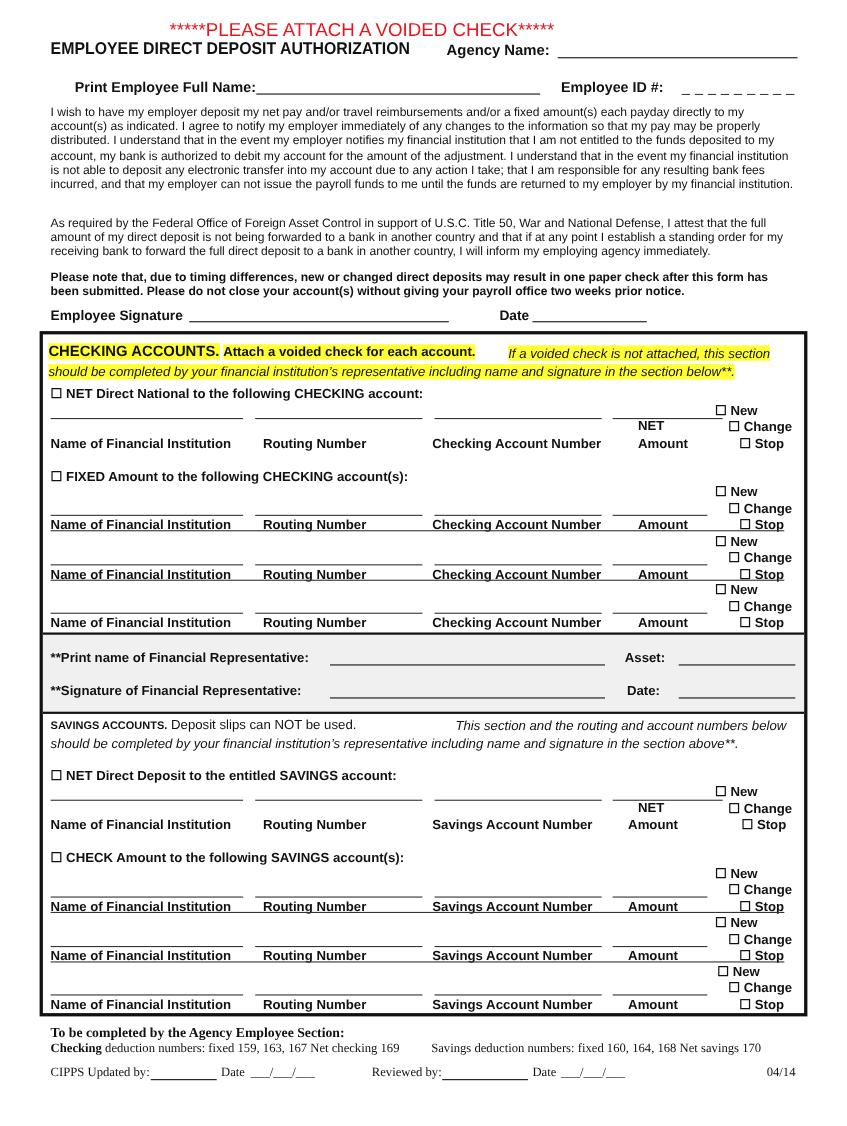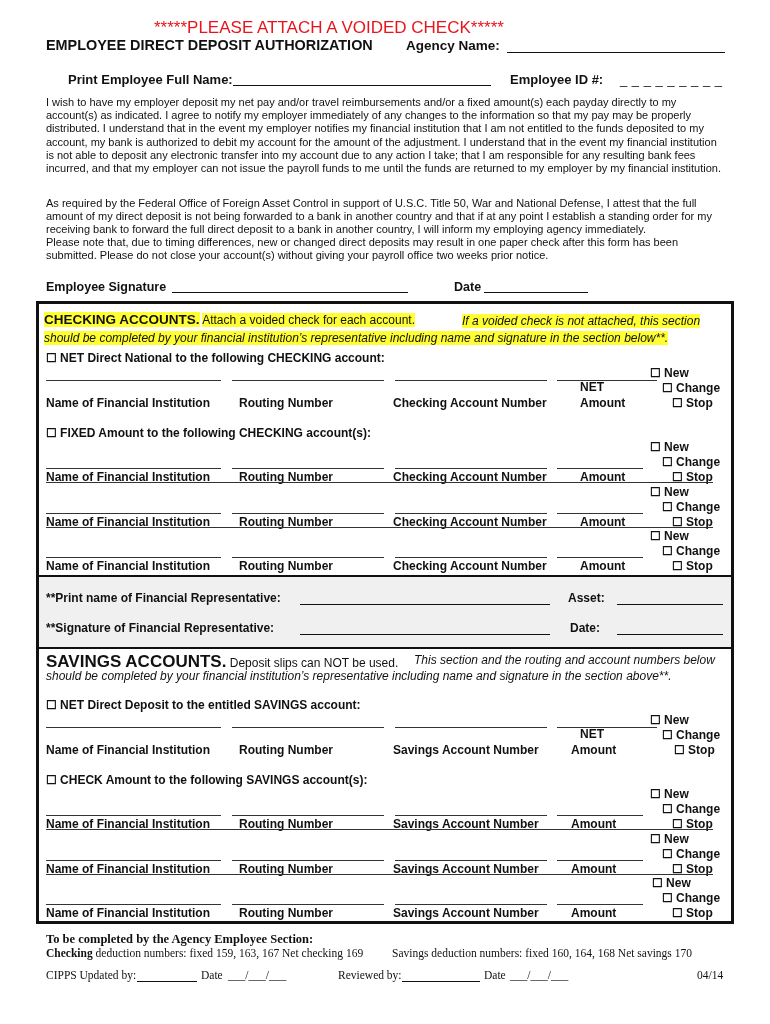--- a/index.html
+++ b/index.html
@@ -37,7 +37,7 @@
 
 <div class="para" style="top:96px;">I wish to have my employer deposit my net pay and/or travel reimbursements and/or a fixed amount(s) each payday directly to my account(s) as indicated. I agree to notify my employer immediately of any changes to the information so that my pay may be properly distributed. I understand that in the event my employer notifies my financial institution that I am not entitled to the funds deposited to my account, my bank is authorized to debit my account for the amount of the adjustment.  I understand that in the event my financial institution is not able to deposit any electronic transfer into my account due to any action I take; that I am responsible for any resulting bank fees incurred, and that my employer can not issue the payroll funds to me until the funds are returned to my employer by my financial institution.</div>
 <div class="para" style="top:197px;">As required by the Federal Office of Foreign Asset Control in support of U.S.C. Title 50, War and National Defense, I attest that the full amount of my direct deposit is not being forwarded to a bank in another country and that if at any point I establish a standing order for my receiving bank to forward the full direct deposit to a bank in another country, I will inform my employing agency immediately.</div>
-<div class="para" style="top:236px; font-weight:normal;">Please note that, due to timing differences, new or changed direct deposits may result in one paper check after this form has been submitted.  Please do not close your account(s) without giving your payroll office two weeks prior notice.</div>
+<div class="para" style="top:246px; font-weight:bold;">Please note that, due to timing differences, new or changed direct deposits may result in one paper check after this form has been submitted.  Please do not close your account(s) without giving your payroll office two weeks prior notice.</div>
 
 <div class="abs b13" style="left:46px; top:280px; font-size:12.5px;">Employee Signature</div>
 <div class="uline" style="left:172px; top:280px; width:236px; height:12px;"></div>

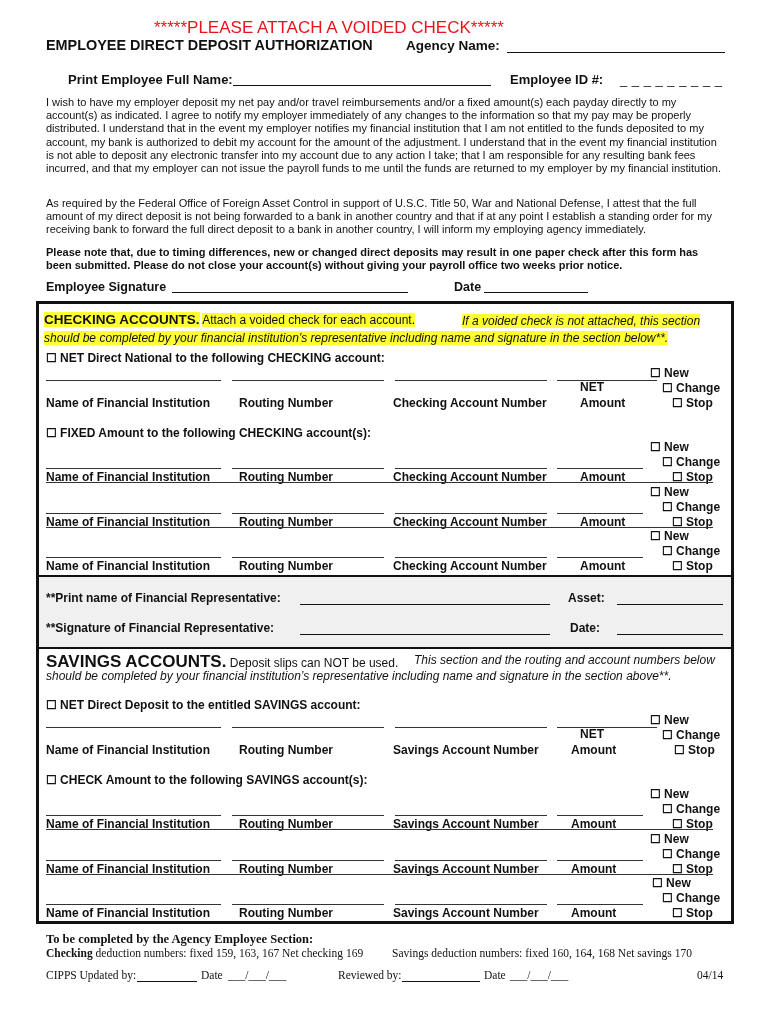--- a/index.html
+++ b/index.html
@@ -48,7 +48,7 @@
 
 <div class="abs" style="left:44px; top:311px; font-size:12px; line-height:17px;">
   <span class="hl" style="font-size:13.5px; font-weight:bold;">CHECKING ACCOUNTS.</span>
-  <span class="hl" style="font-weight:normal;text-align:center;">Attach a voided check for each account.</span>
+  <span class="hl" style="font-weight:bold;text-align:center;">Attach a voided check for each account.</span>
 </div>
 <div class="abs" style="left:44px; top:313px; width:672px; font-size:12px; line-height:17px; white-space:normal; text-indent:418px; font-style:italic;">
   <span class="hl">If a voided check is not attached, this section should be completed by your financial institution’s representative including name and signature in the section below**.</span>

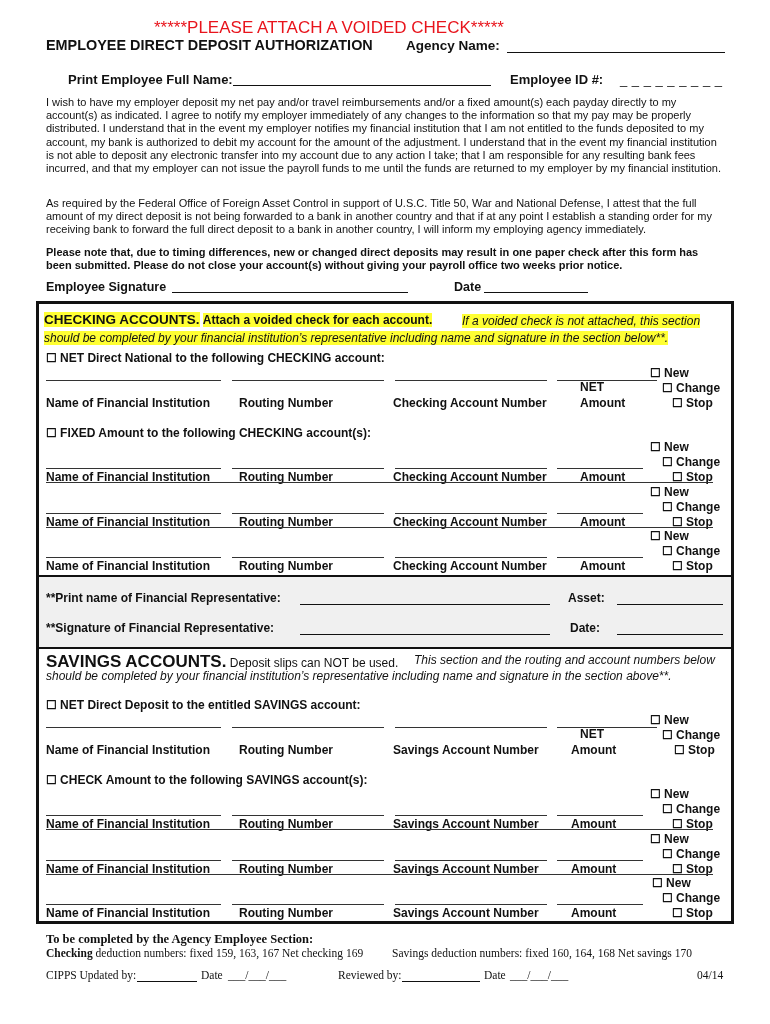--- a/index.html
+++ b/index.html
@@ -126,7 +126,7 @@
 <div class="fieldline" style="left:617px; top:621px; width:106px; height:13px; border-color:#111;"></div>
 
 <div class="abs" style="left:46px; top:652px; font-size:12px;">
-  <span style="font-size:17px; font-weight:bold;">SAVINGS ACCOUNTS.</span>
+  <span style="font-size:10px; font-weight:bold;">SAVINGS ACCOUNTS.</span>
   <span style="font-weight:normal;">Deposit slips can NOT be used.</span>
 </div>
 <div class="abs" style="left:46px; top:652px; width:672px; font-size:12px; line-height:16px; white-space:normal; text-indent:368px; font-style:italic;">This section and the routing and account numbers below should be completed by your financial institution’s representative including name and signature in the section above**.</div>

